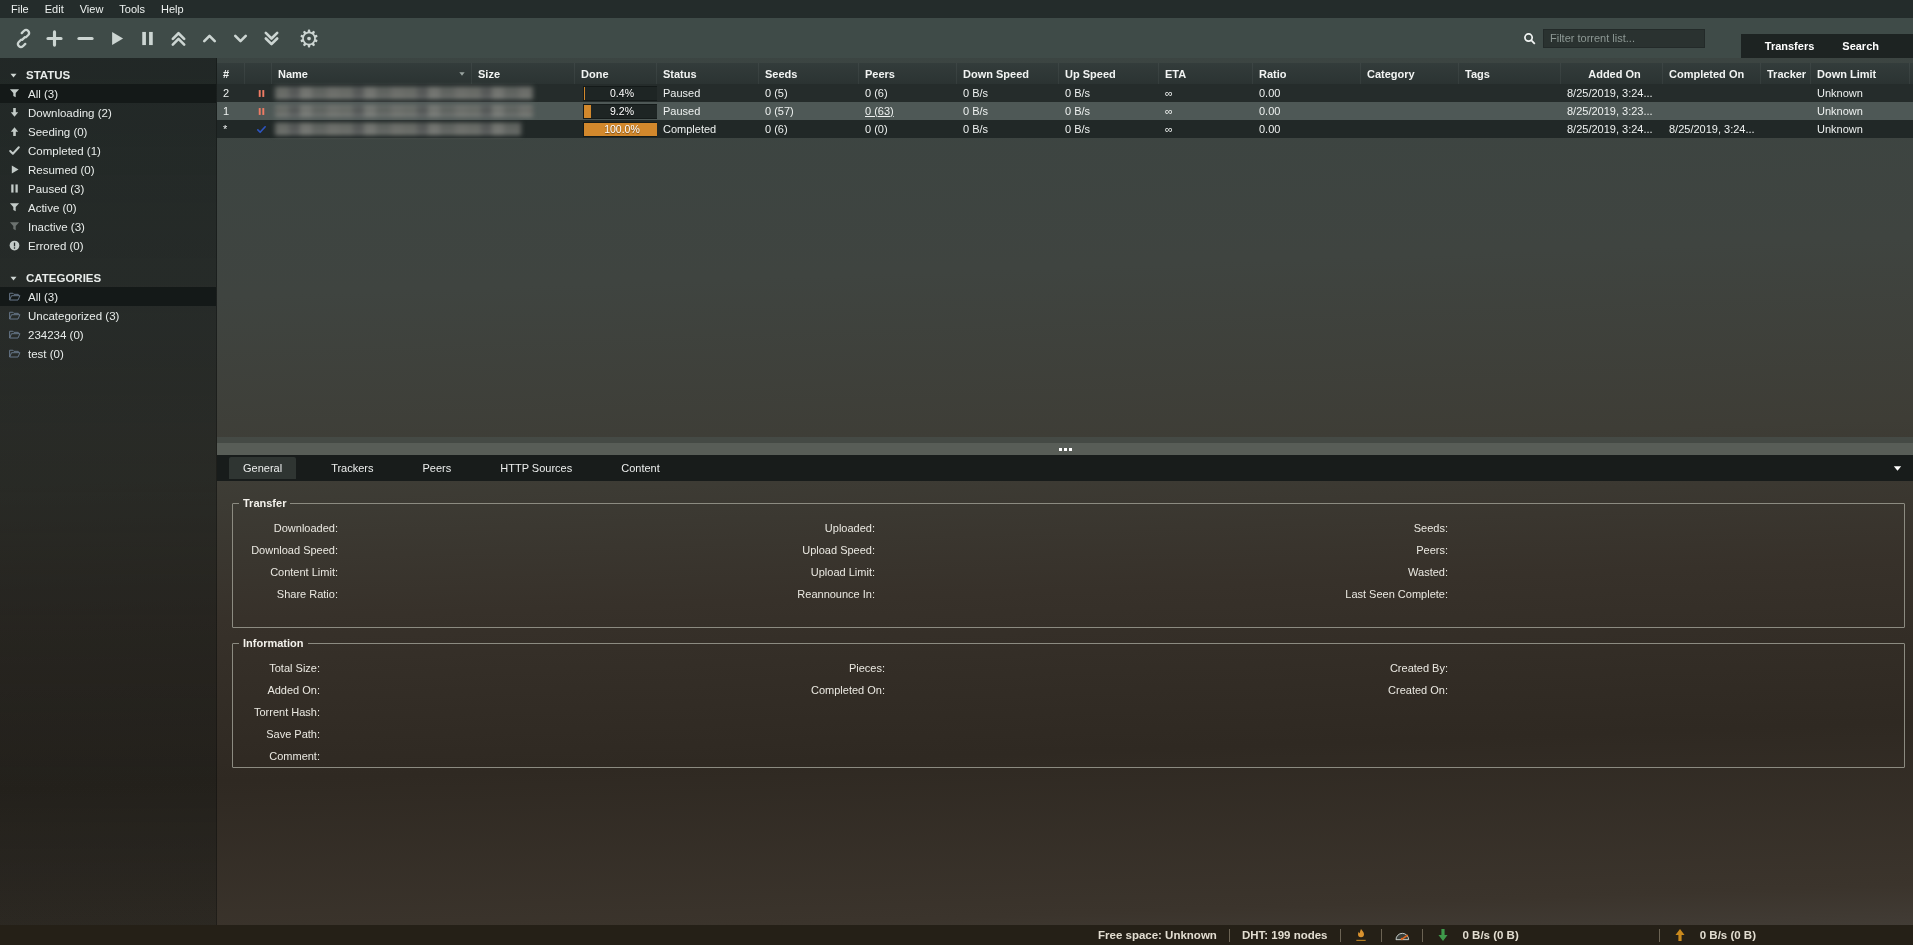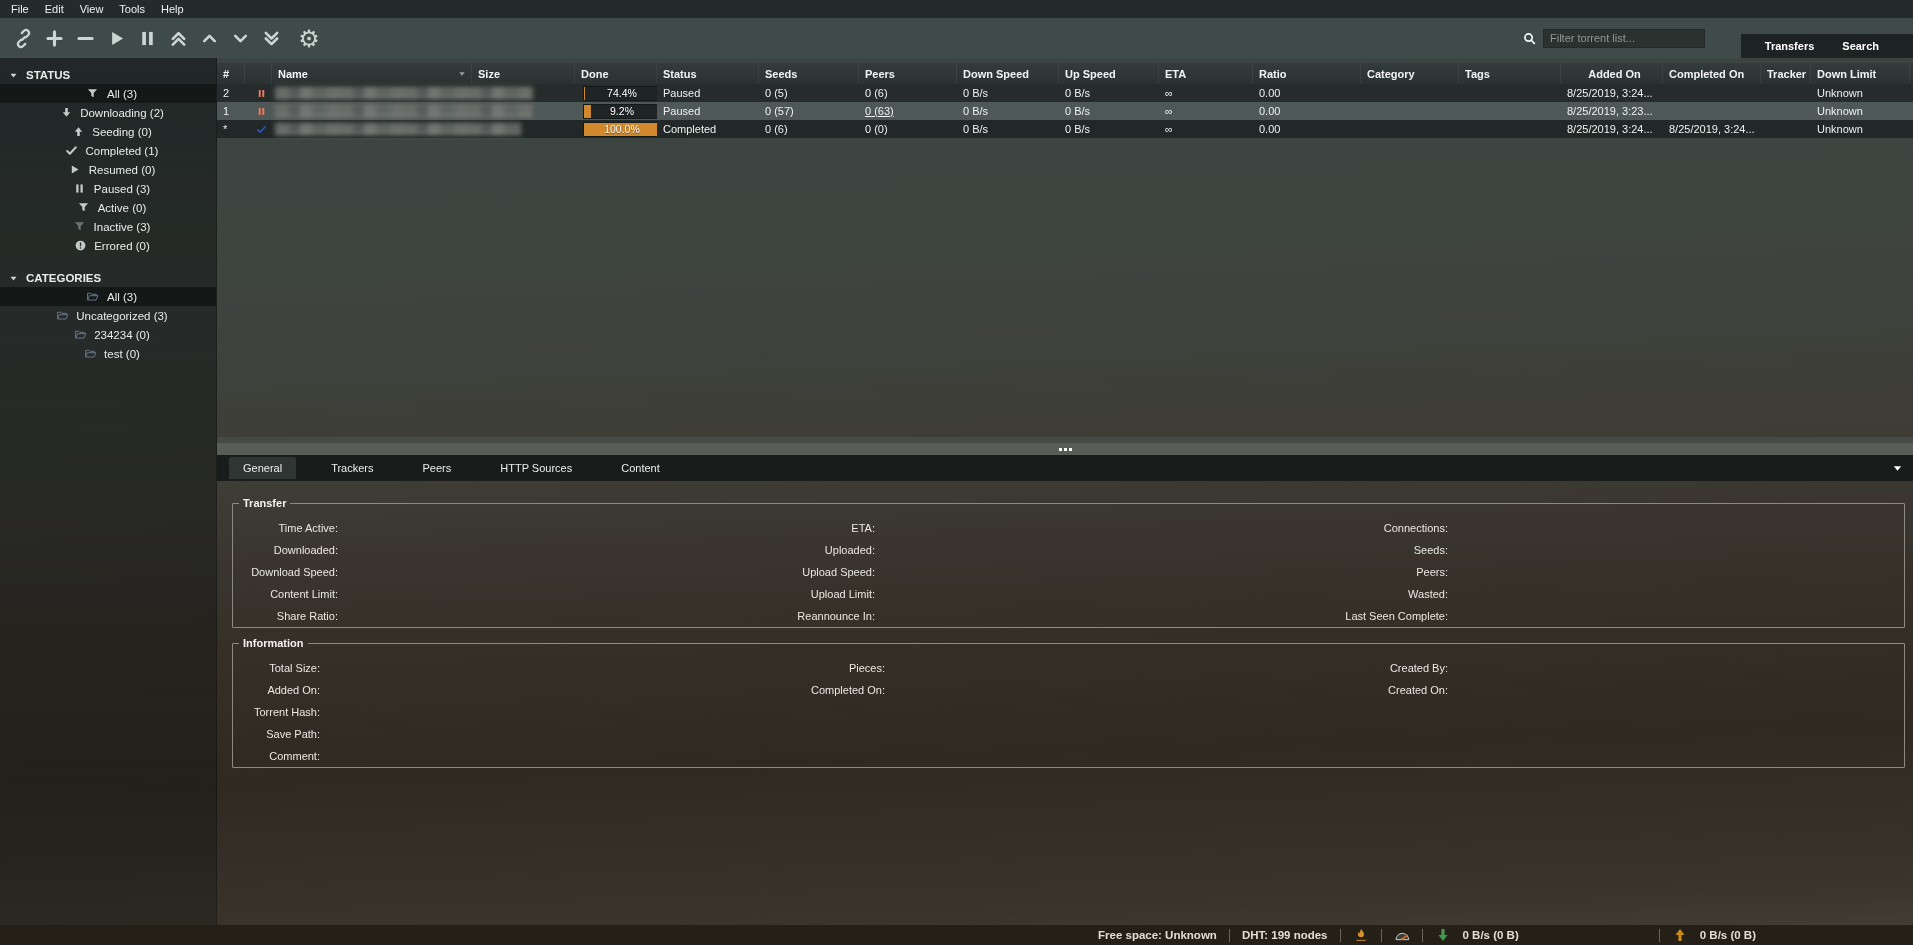--- a/index.html
+++ b/index.html
@@ -28,7 +28,7 @@
       padding-top:8px;color:#e8ecea;font-size:11.5px;border-right:1px solid rgba(0,0,0,.25);}
   .side-header{display:flex;align-items:center;height:18px;padding-left:9px;font-weight:bold;gap:8px;}
   .side-header .tri{display:flex;color:#cfd6d3;}
-  .side-item{display:flex;align-items:center;height:19px;padding-left:7px;gap:7px;justify-content:center;}
+  .side-item{display:flex;align-items:center;height:19px;padding-left:7px;gap:7px;}
   .side-item.selected{background:#141918;}
   .side-item .ic{width:14px;height:14px;display:flex;align-items:center;justify-content:center;color:#c3cbc8;}
   .side-item .ic svg{width:13px;height:13px;}

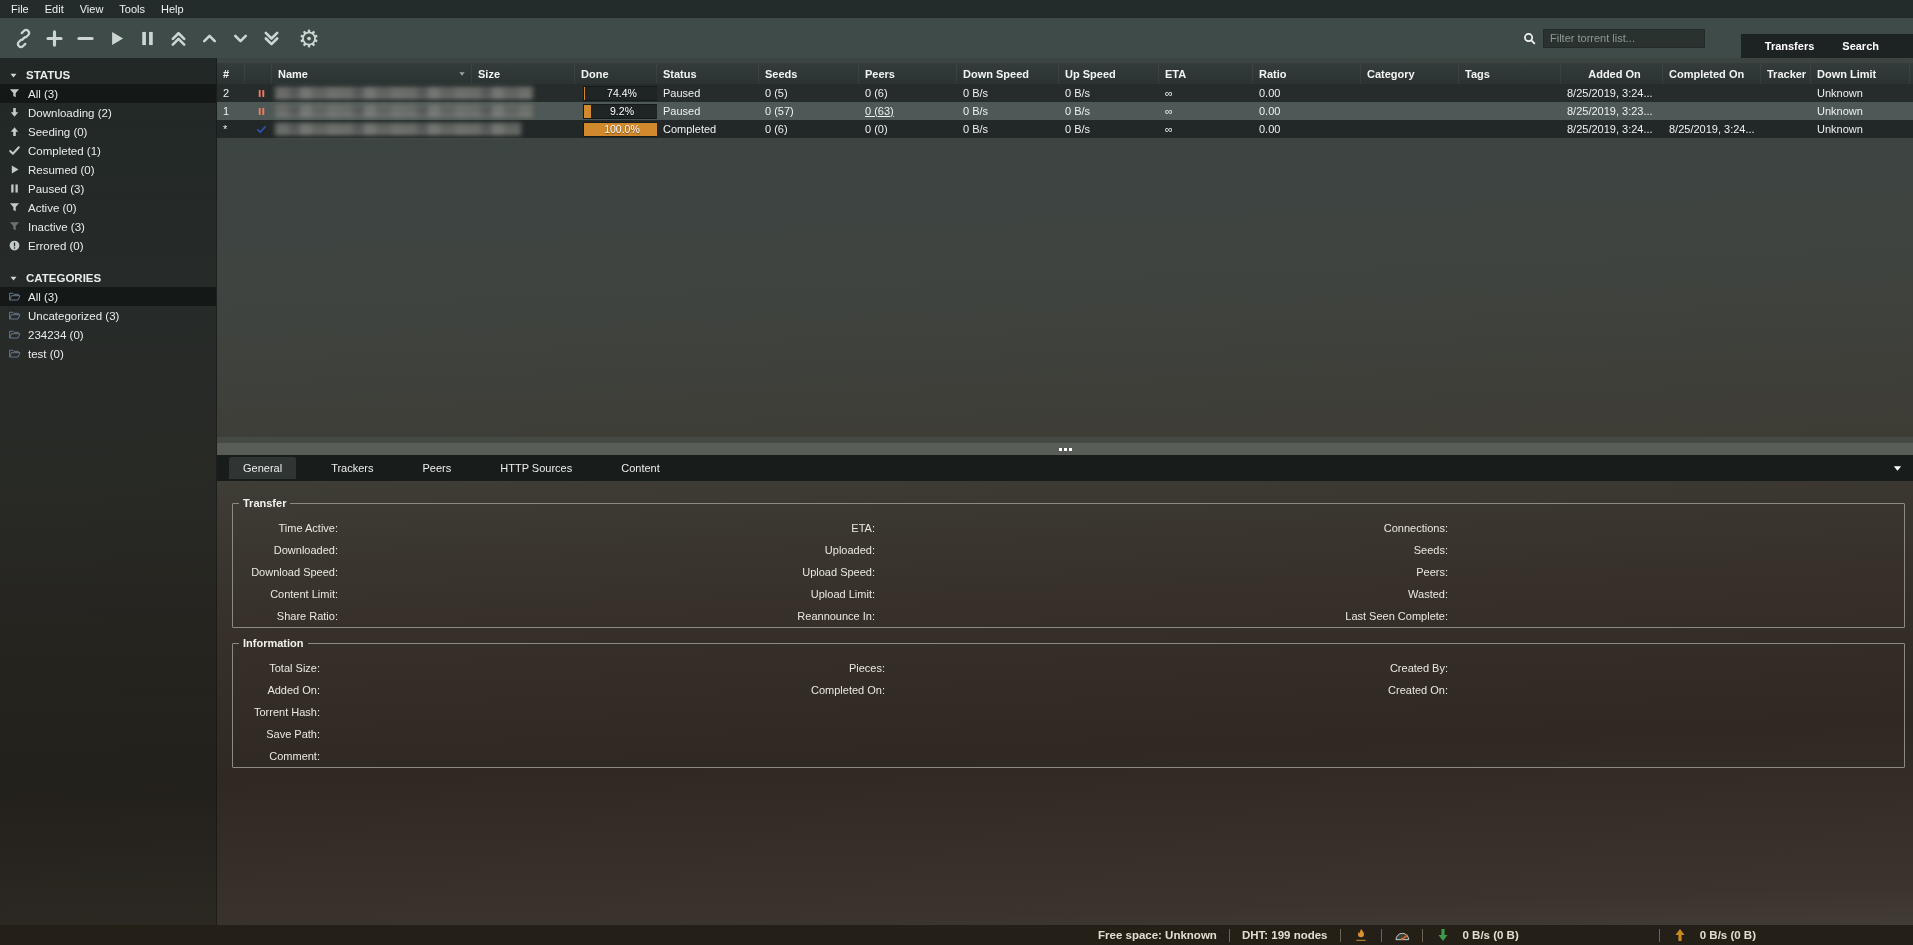--- a/index.html
+++ b/index.html
@@ -402,7 +402,7 @@
               <div class="tcell" style="width: 82px;">
                 <div class="progress">
                   <div class="fill" style="width: 0.4%;"></div>
-                  <div class="plabel">74.4%</div>
+                  <div class="plabel">0.4%</div>
                 </div>
               </div>
               <div class="tcell" style="width: 102px;">Paused</div>

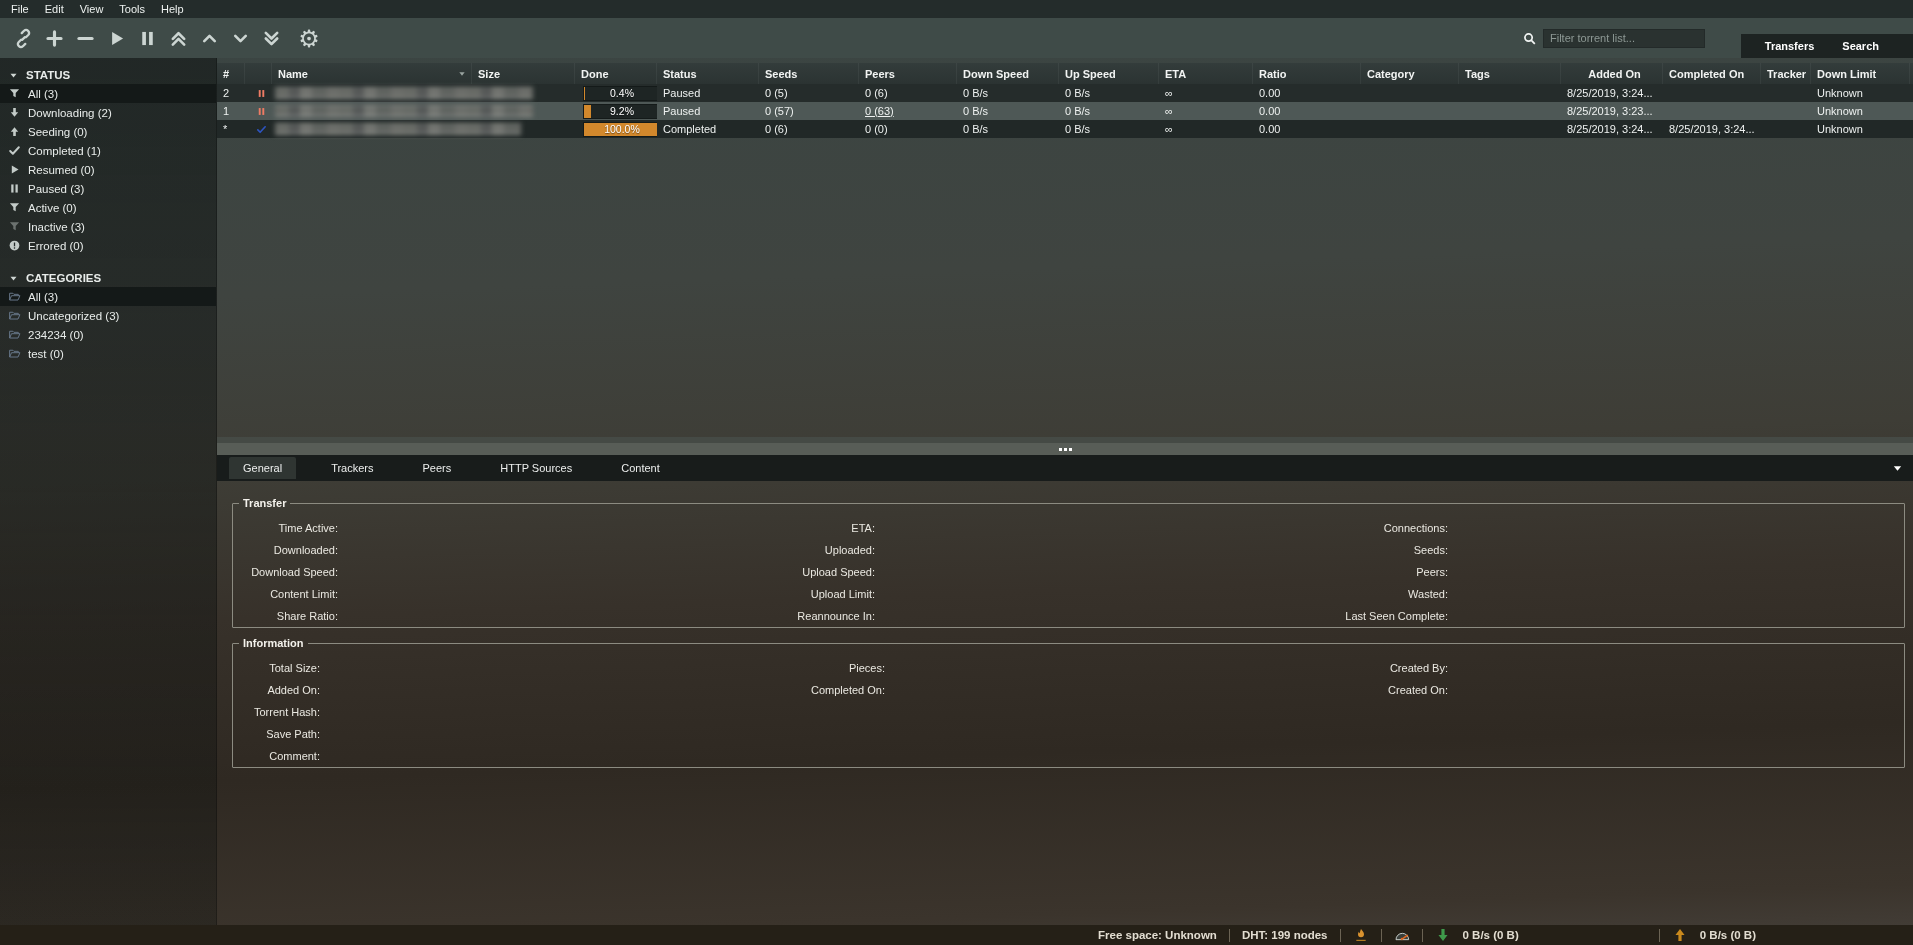--- a/index.html
+++ b/index.html
@@ -510,11 +510,6 @@
         <fieldset>
           <legend>Transfer</legend>
           <div id="transfer-rows">
-              <div class="frow">
-                <div class="c tr-c1">Time Active:</div>
-                <div class="c tr-c2">ETA:</div>
-                <div class="c tr-c3">Connections:</div>
-              </div>
               <div class="frow">
                 <div class="c tr-c1">Downloaded:</div>
                 <div class="c tr-c2">Uploaded:</div>

